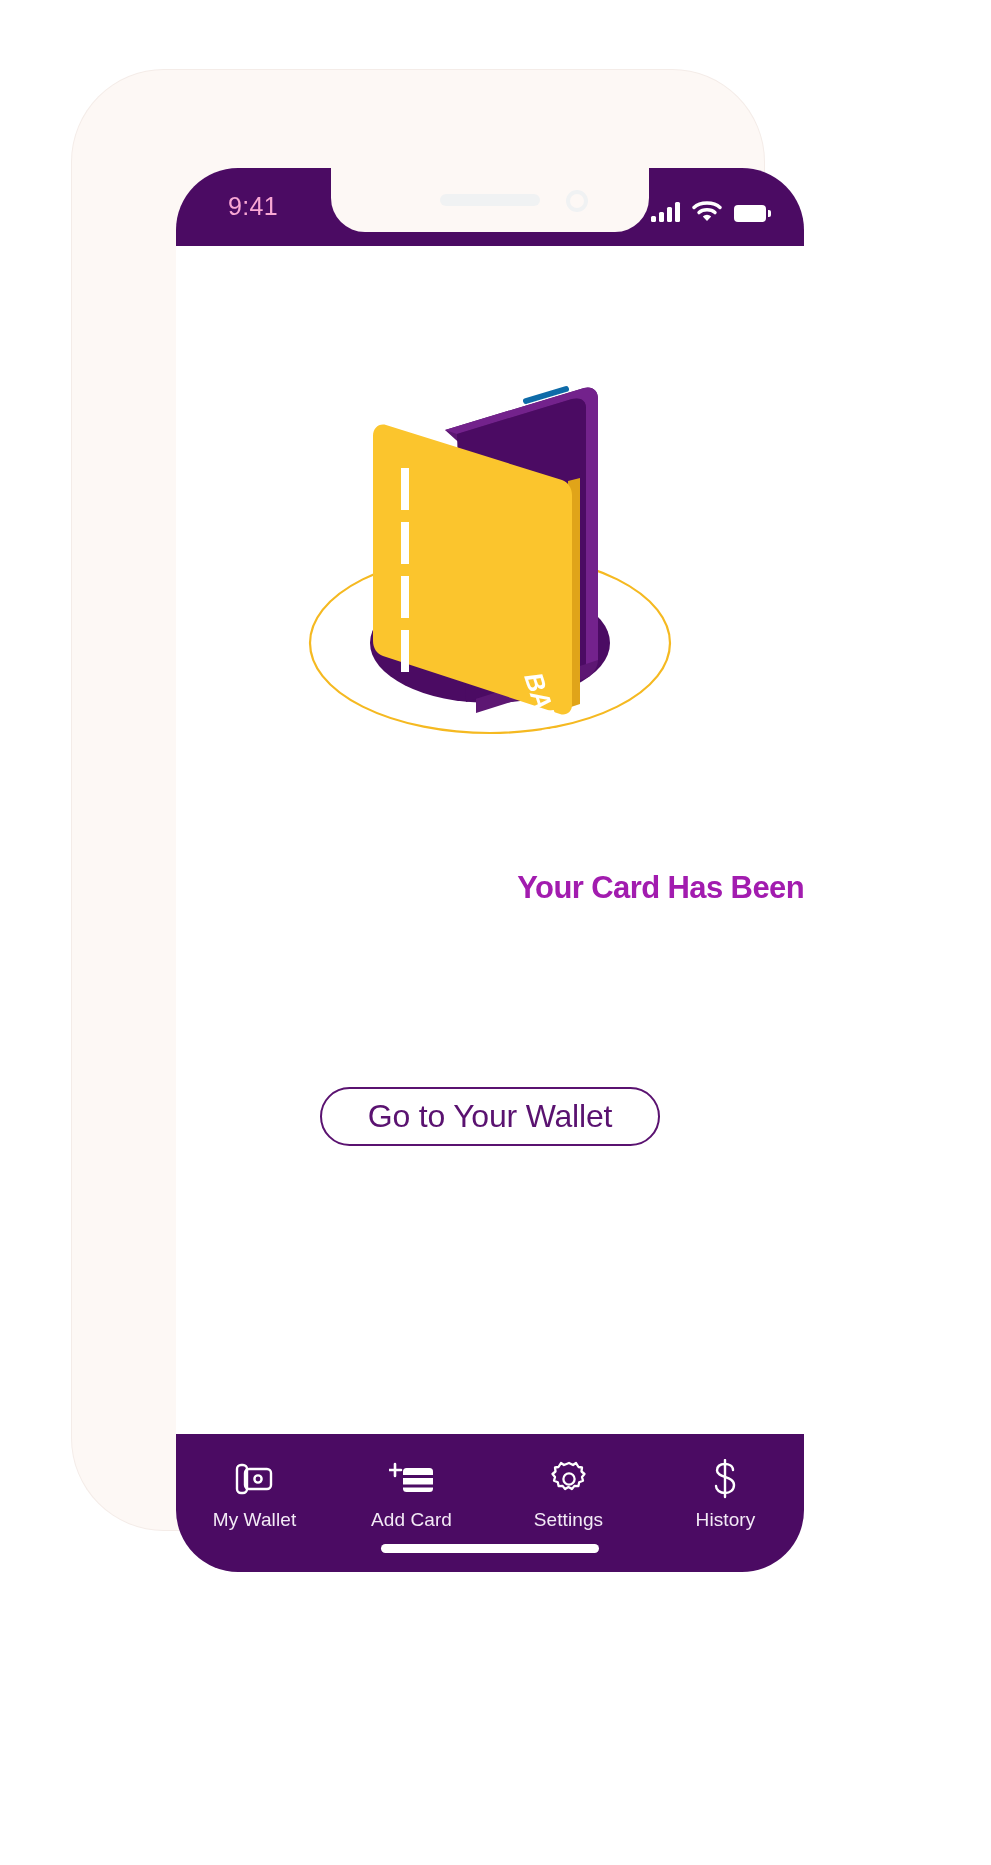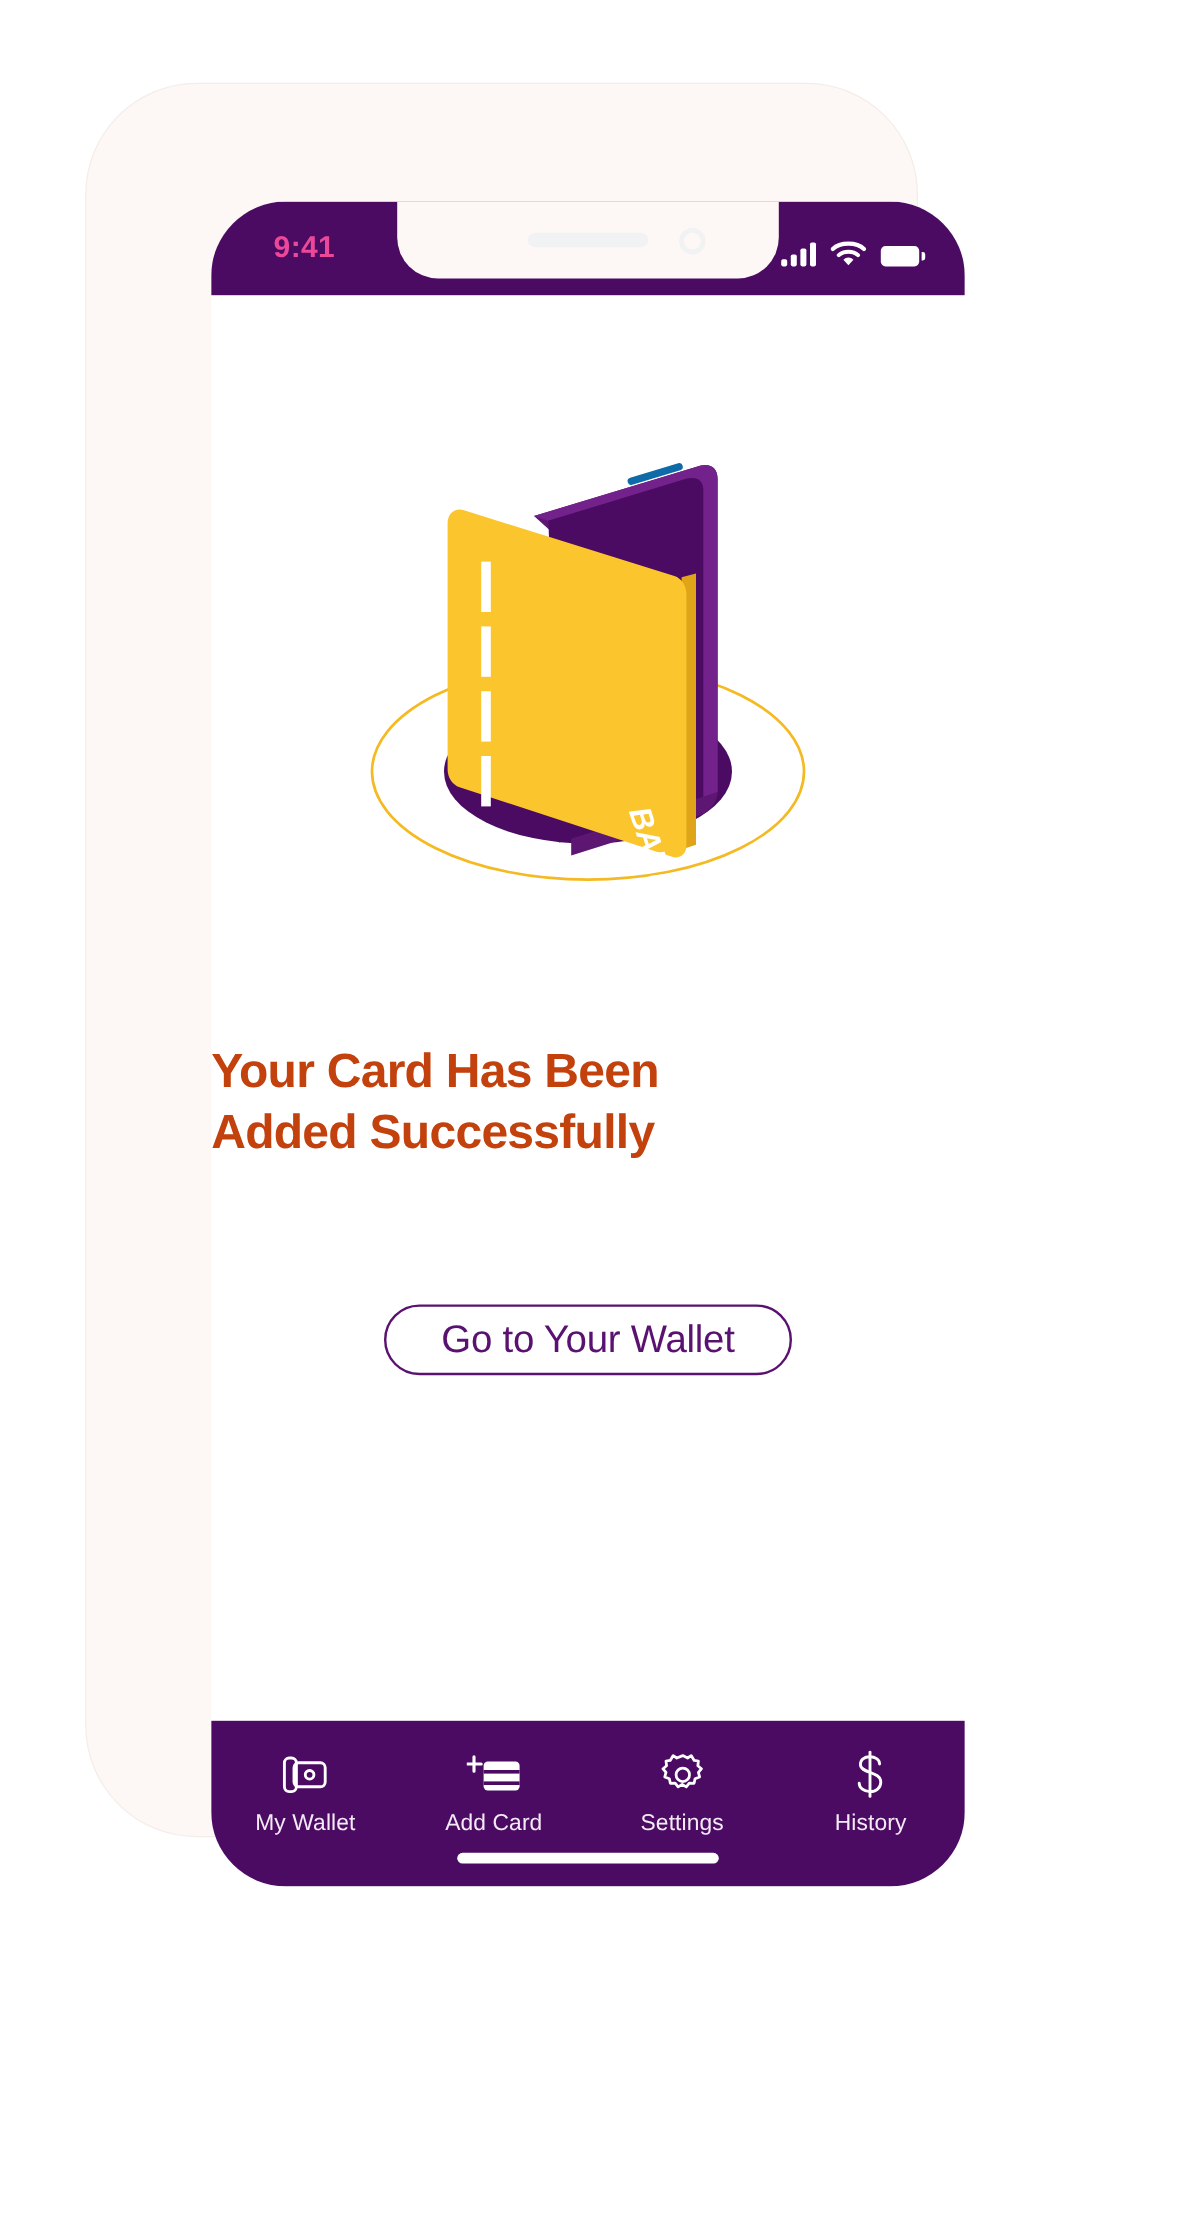--- a/index.html
+++ b/index.html
@@ -57,7 +57,7 @@
   }
   .status-time{
     position:absolute; left:52px; top:24px;
-    color:#ec4899; font-size:25px; font-weight:bold;
+    color:#f9a8d4; font-size:25px; font-weight:normal;
     letter-spacing:0.3px;
   }
   .status-icons{

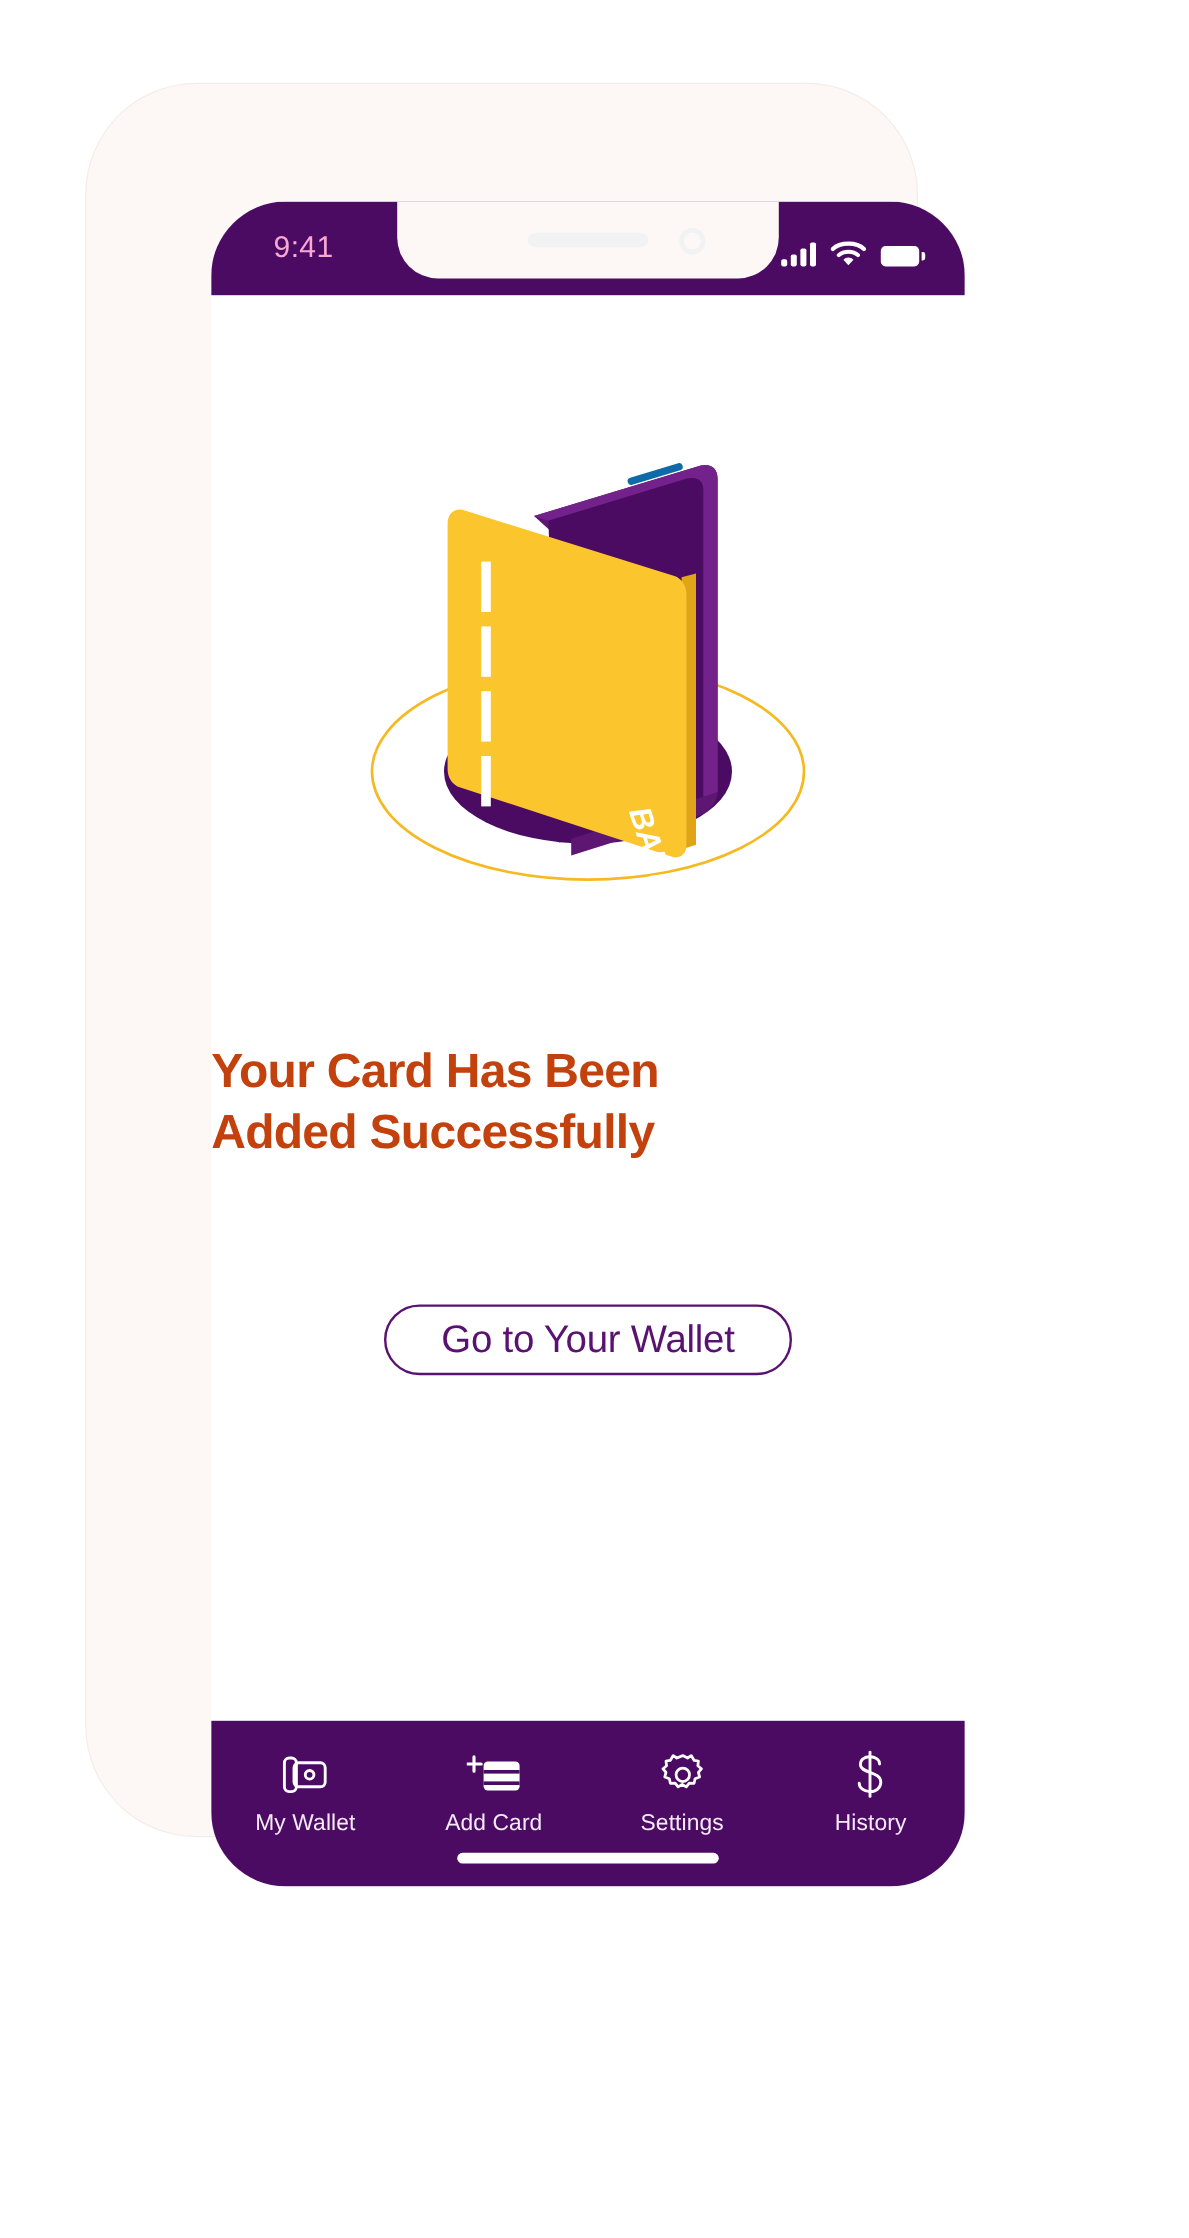--- a/index.html
+++ b/index.html
@@ -89,9 +89,9 @@
   .headline{
     position:absolute; left:0; top:700px;
     width:628px;
-    text-align:left;
-    color:#c2410c;
-    font-size:40px;
+    text-align:right;
+    color:#a21caf;
+    font-size:31px;
     font-weight:bold;
     line-height:1.27;
     letter-spacing:-0.6px;

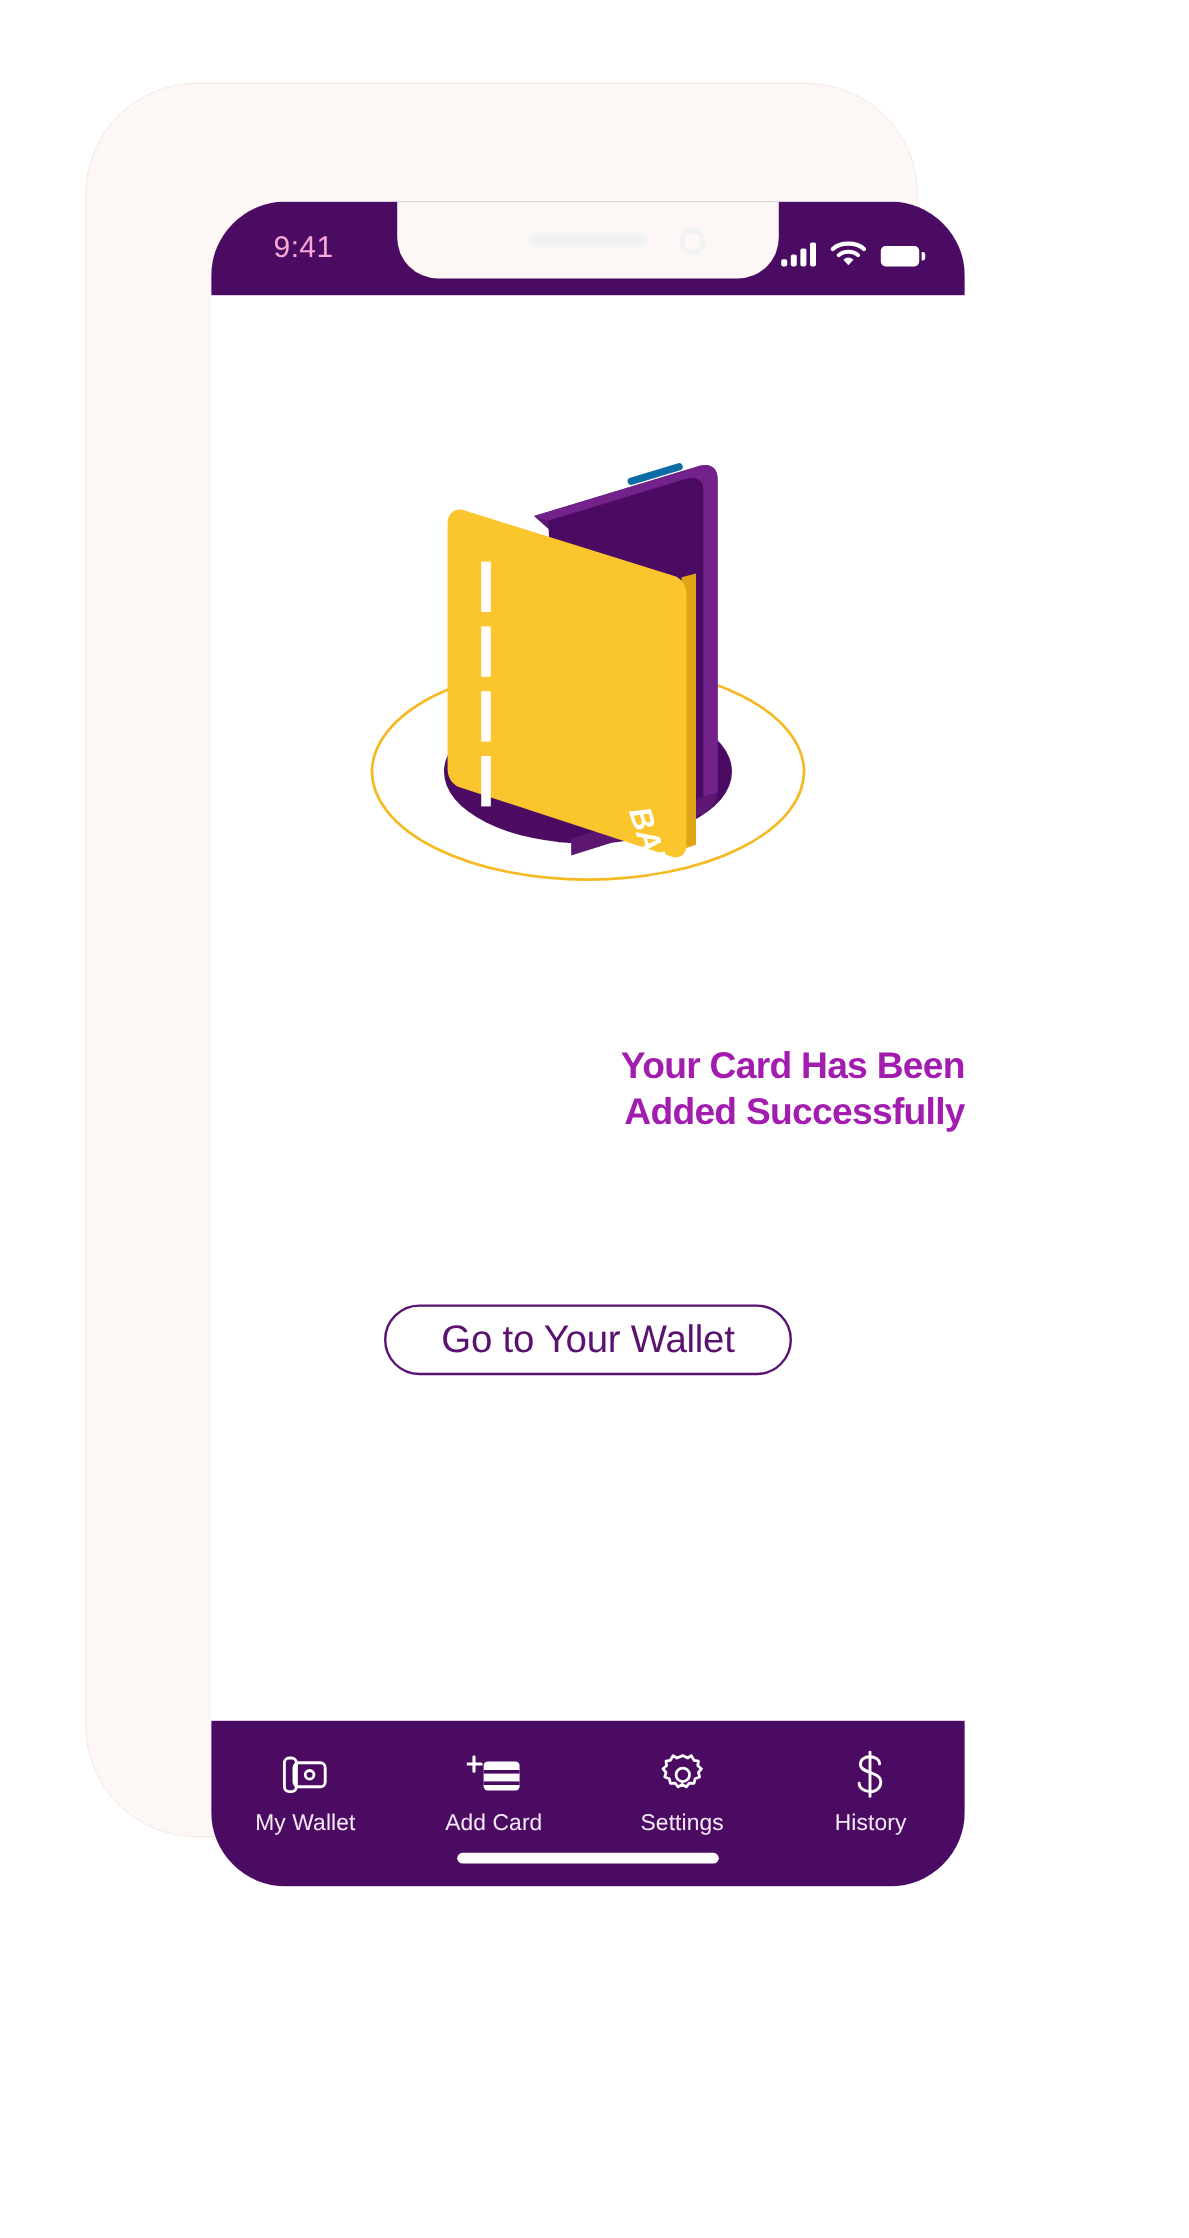--- a/index.html
+++ b/index.html
@@ -193,7 +193,6 @@
 
     <div class="headline">
       <span>Your Card Has Been</span>
-      <span>Added Successfully</span>
     </div>
 
     <button class="cta">Go to Your Wallet</button>

